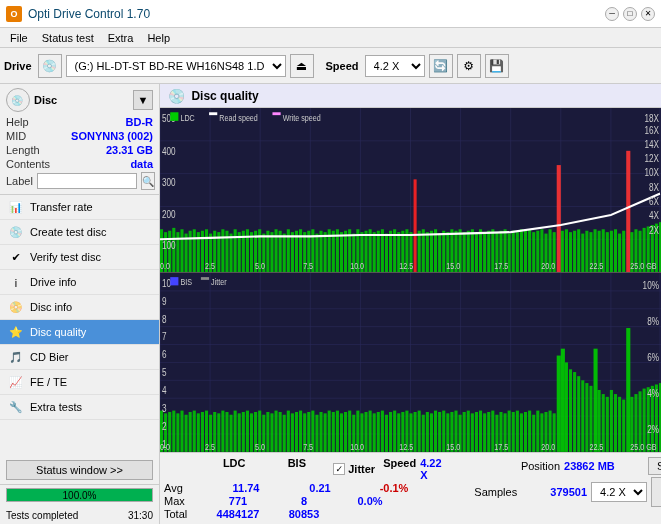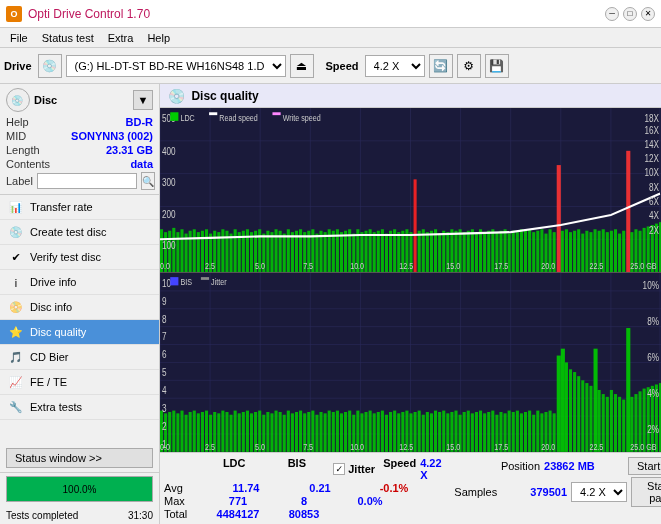--- a/index.html
+++ b/index.html
@@ -35,7 +35,7 @@
       display: flex; align-items: center; justify-content: center;
       color: white; font-size: 9px; font-weight: bold;
     }
-    .title-text { font-size: 12px; color: #be185d; }
+    .title-text { font-size: 12px; color: #0c4a6e; }
     .title-controls { display: flex; gap: 4px; }
     .title-btn {
       width: 14px; height: 14px;

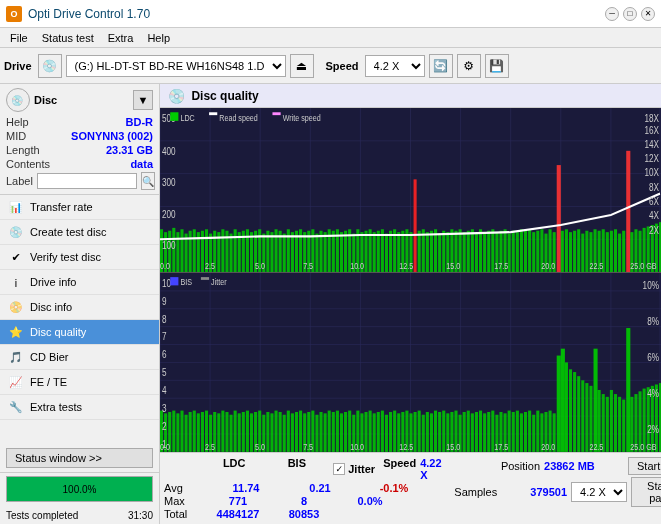--- a/index.html
+++ b/index.html
@@ -199,7 +199,7 @@
       padding: 3px 8px;
       cursor: pointer;
       font-size: 11px;
-      text-align: left;
+      text-align: center;
     }
 
     

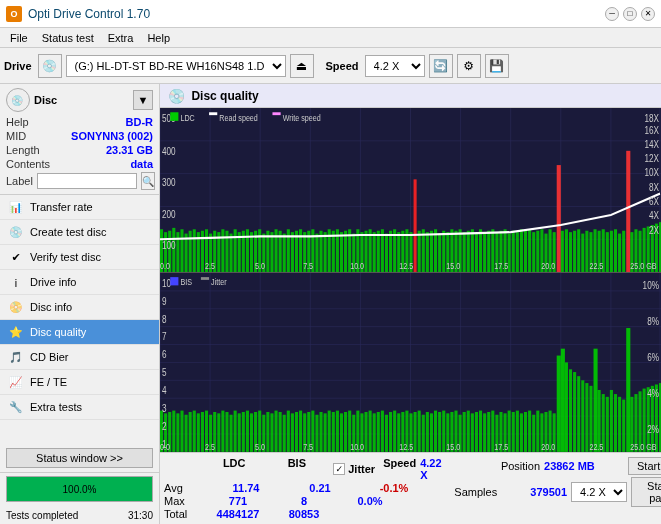--- a/index.html
+++ b/index.html
@@ -210,7 +210,7 @@
     .progress-bar-outer {
       background: #f97316;
       border: 1px solid #aaa;
-      height: 26px;
+      height: 14px;
       width: 100%;
       position: relative;
     }

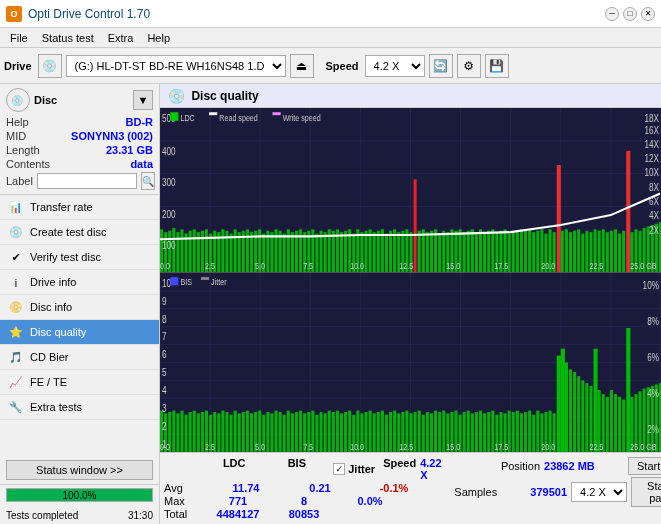--- a/index.html
+++ b/index.html
@@ -877,7 +877,7 @@
             <button class="start-full-btn">Start full</button>
           </div>
           <div style="display:flex;align-items:center;gap:4px;">
-            <span style="font-size:11px;">Samples</span>
+            <span style="font-size:11px;margin-left:20px;">Samples</span>
             <span style="font-size:11px;color:#0000ff;font-weight:bold;width:80px;text-align:right;">379501</span>
             <select class="speed-dropdown">
               <option>4.2 X</option>

